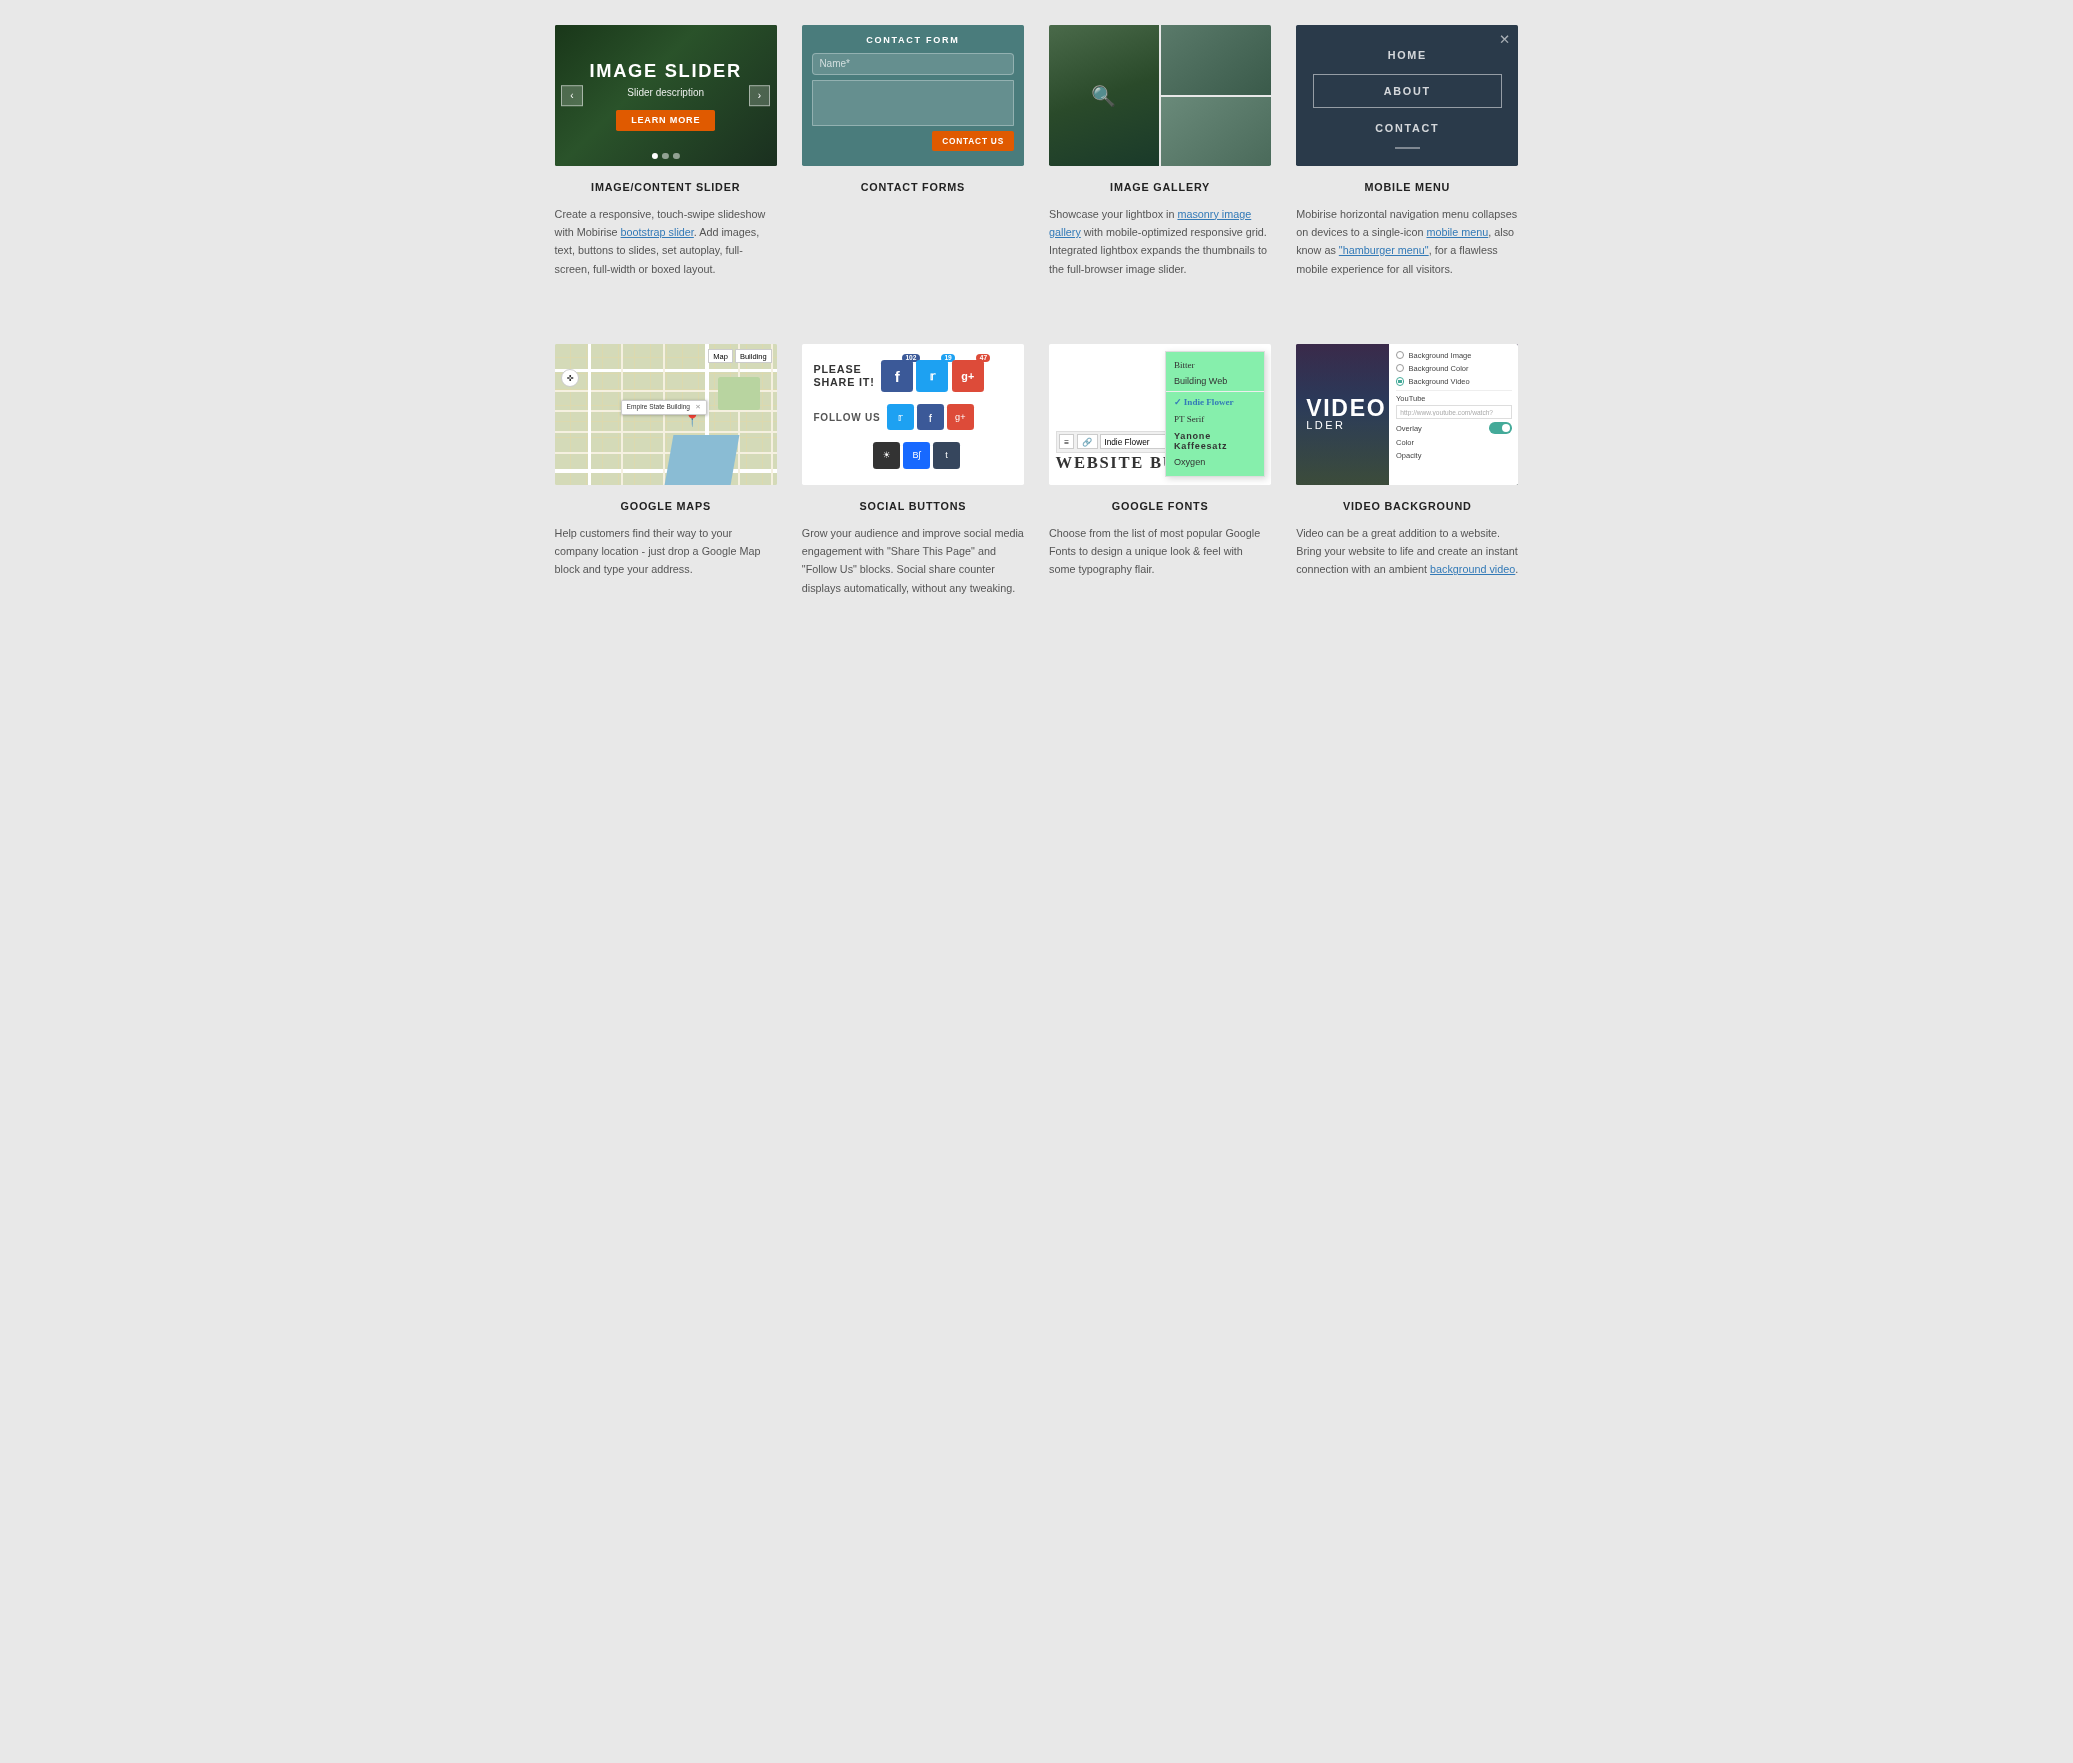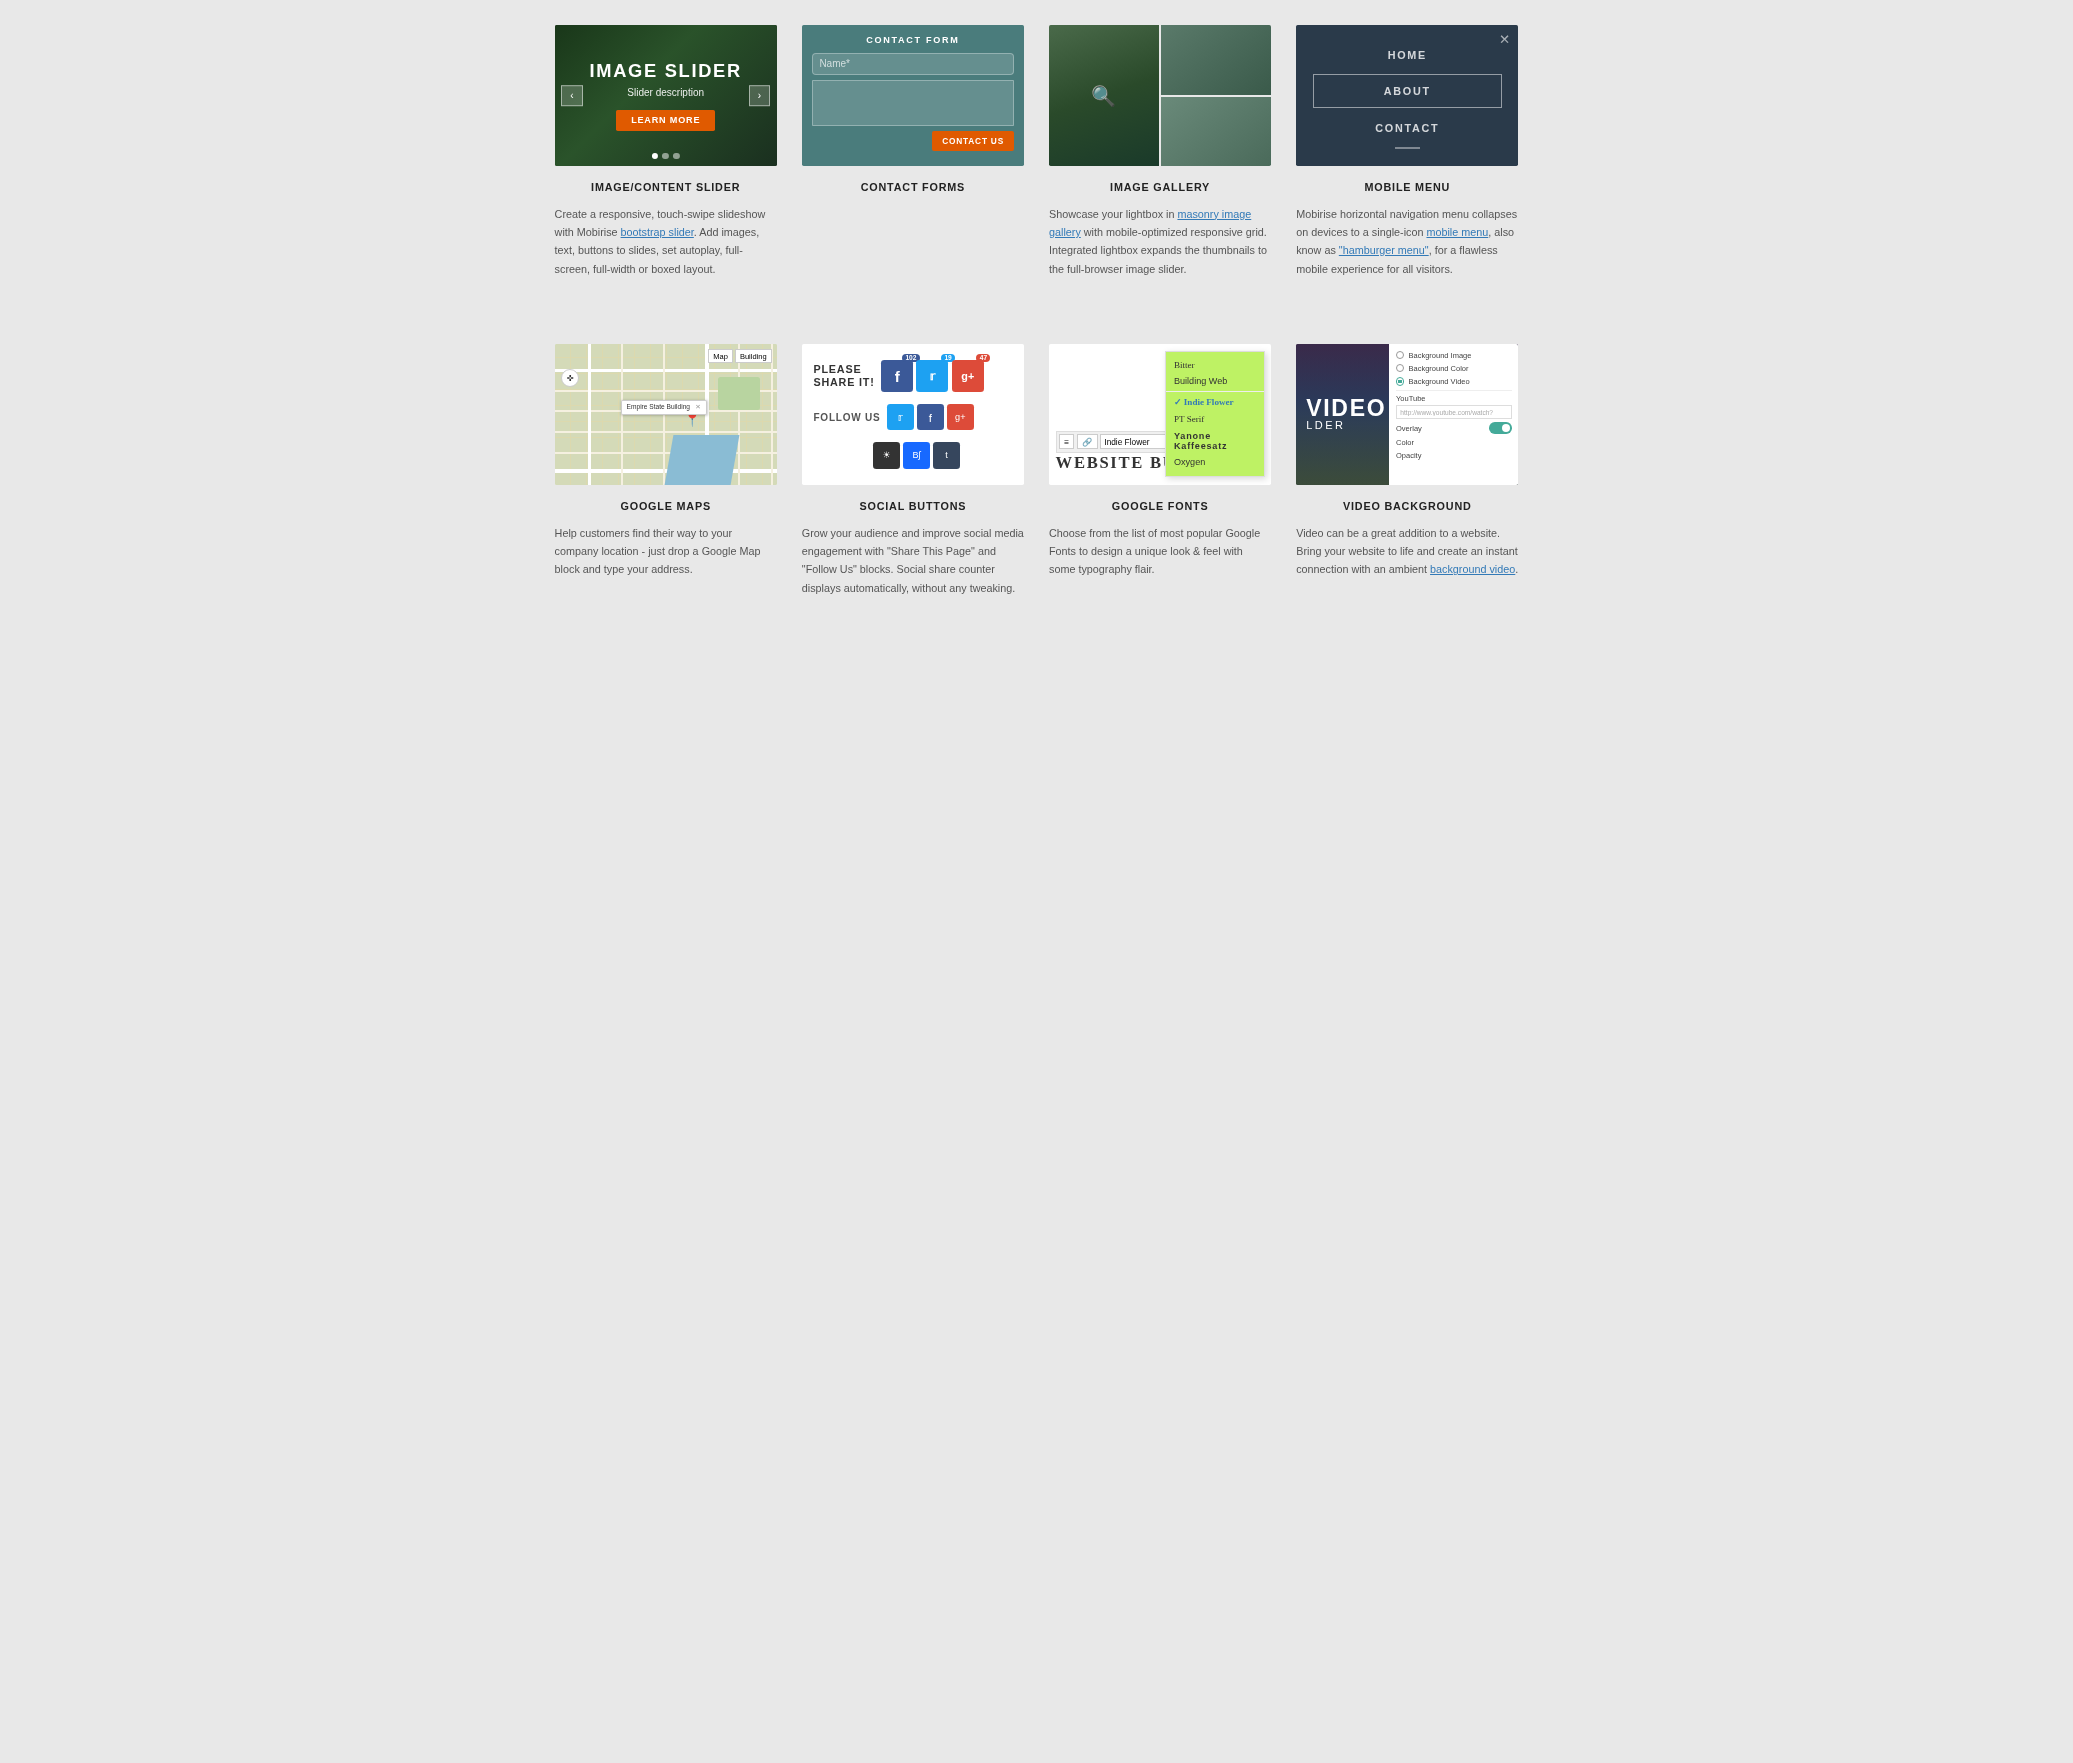--- a/index.html
+++ b/index.html
@@ -407,7 +407,7 @@
       position: absolute;
       top: 6.6px;
       right: 6.6px;
-      background: #bef264;
+      background: #86efac;
       border: 0.8px solid #ddd;
       padding: 5px 0;
       width: 100px;

